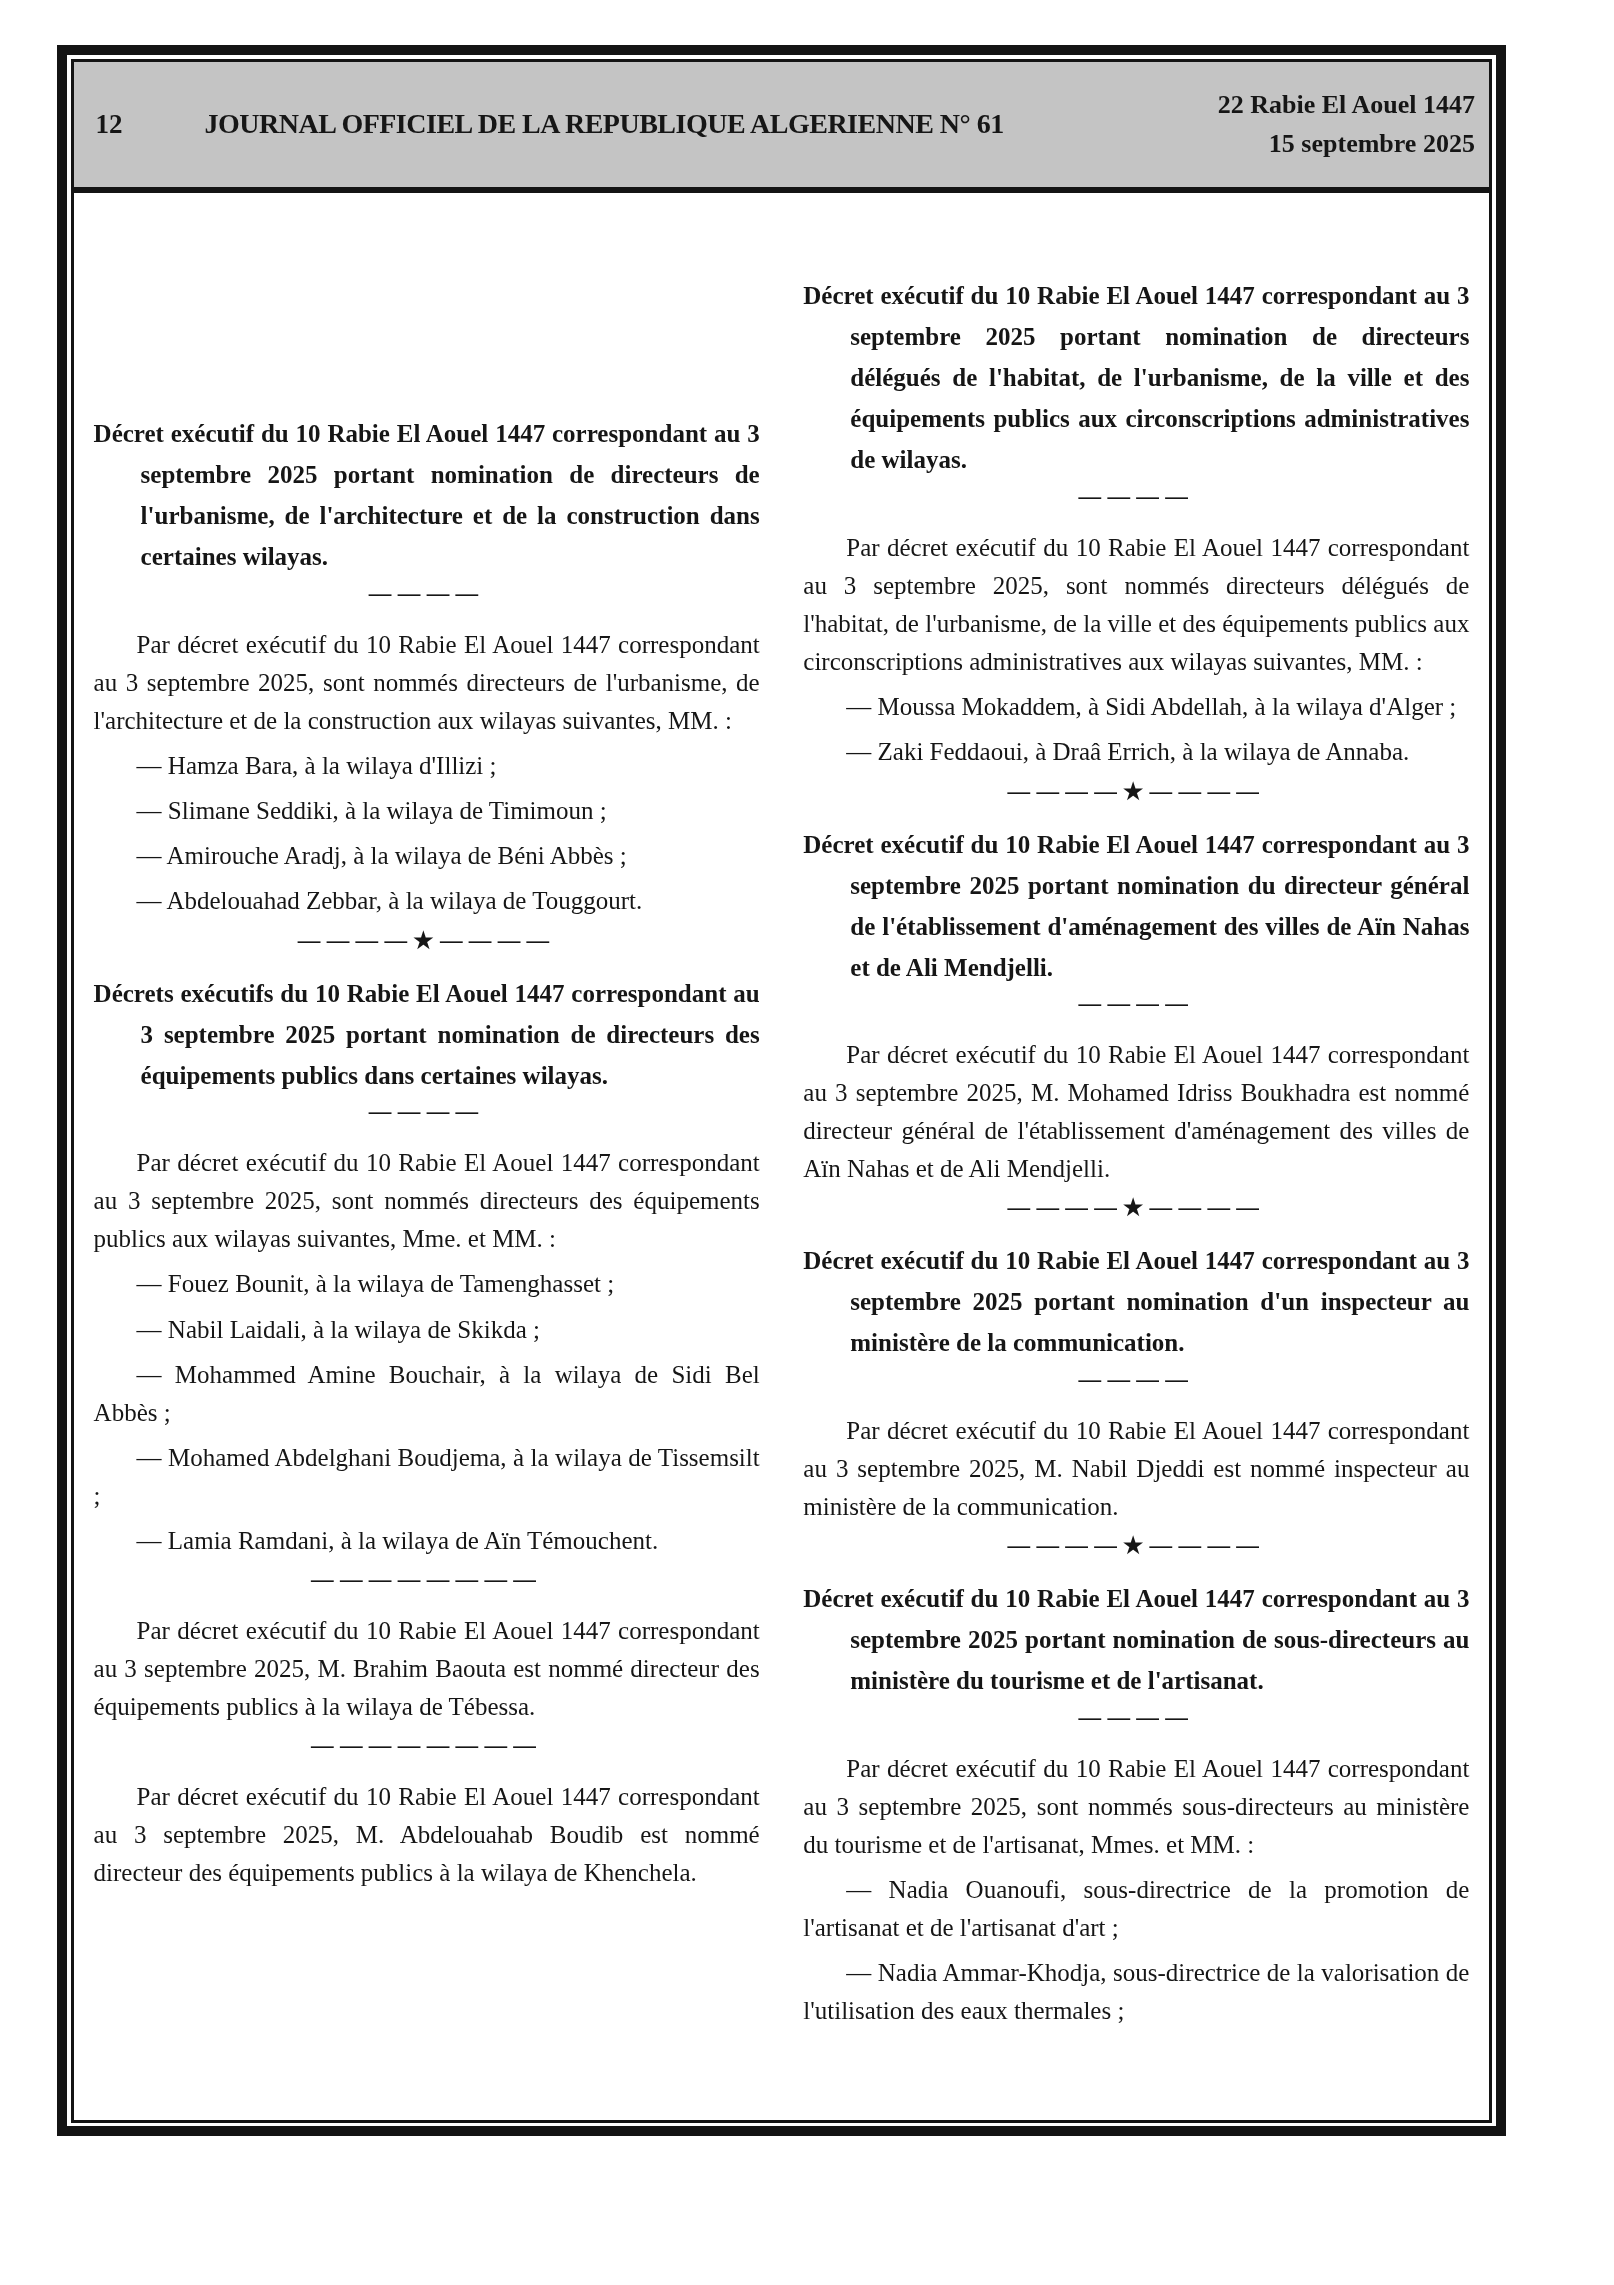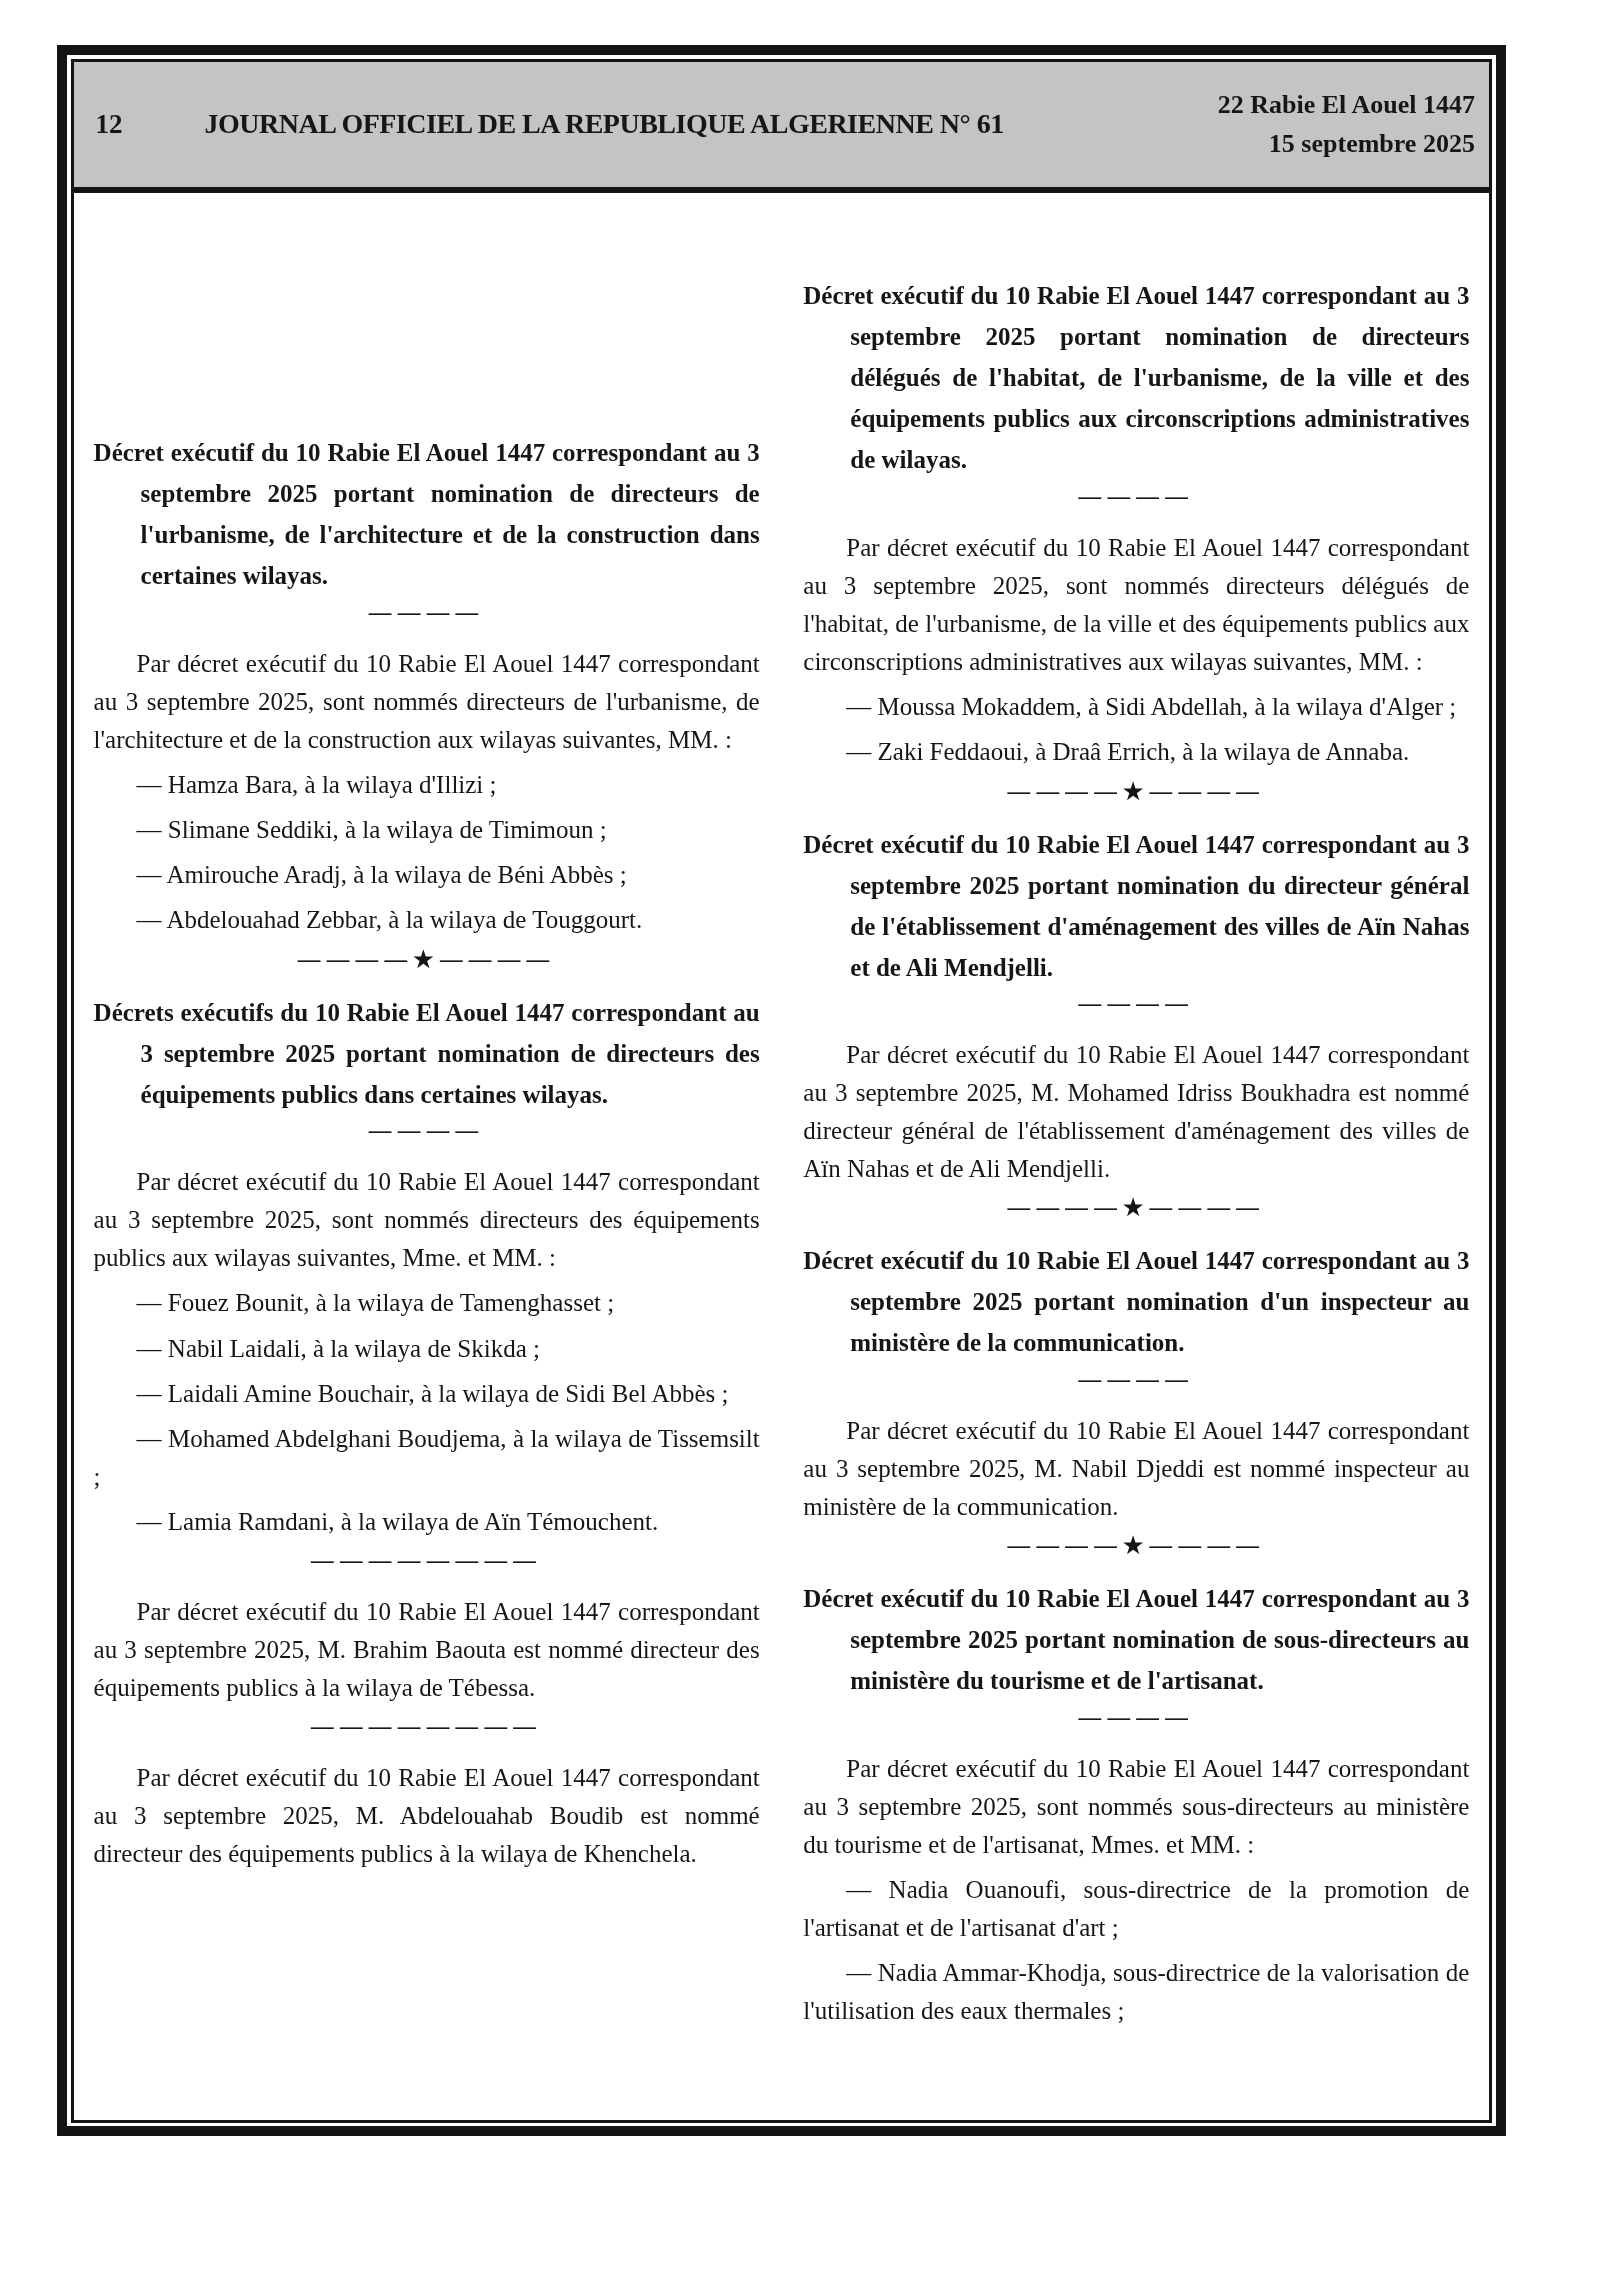--- a/index.html
+++ b/index.html
@@ -68,7 +68,7 @@
             <div class="block paragraph">Par décret exécutif du 10 Rabie El Aouel 1447 correspondant au 3 septembre 2025, sont nommés directeurs des équipements publics aux wilayas suivantes, Mme. et MM. :</div>
             <div class="block item">— Fouez Bounit, à la wilaya de Tamenghasset ;</div>
             <div class="block item">— Nabil Laidali, à la wilaya de Skikda ;</div>
-            <div class="block item">— Laidali Amine Bouchair, à la wilaya de Sidi Bel Abbès ;</div>
+            <div class="block item">— Mohammed Amine Bouchair, à la wilaya de Sidi Bel Abbès ;</div>
             <div class="block item">— Mohamed Abdelghani Boudjema, à la wilaya de Tissemsilt ;</div>
             <div class="block item">— Lamia Ramdani, à la wilaya de Aïn Témouchent.</div>
             <div class="block sep_long">————————</div>

